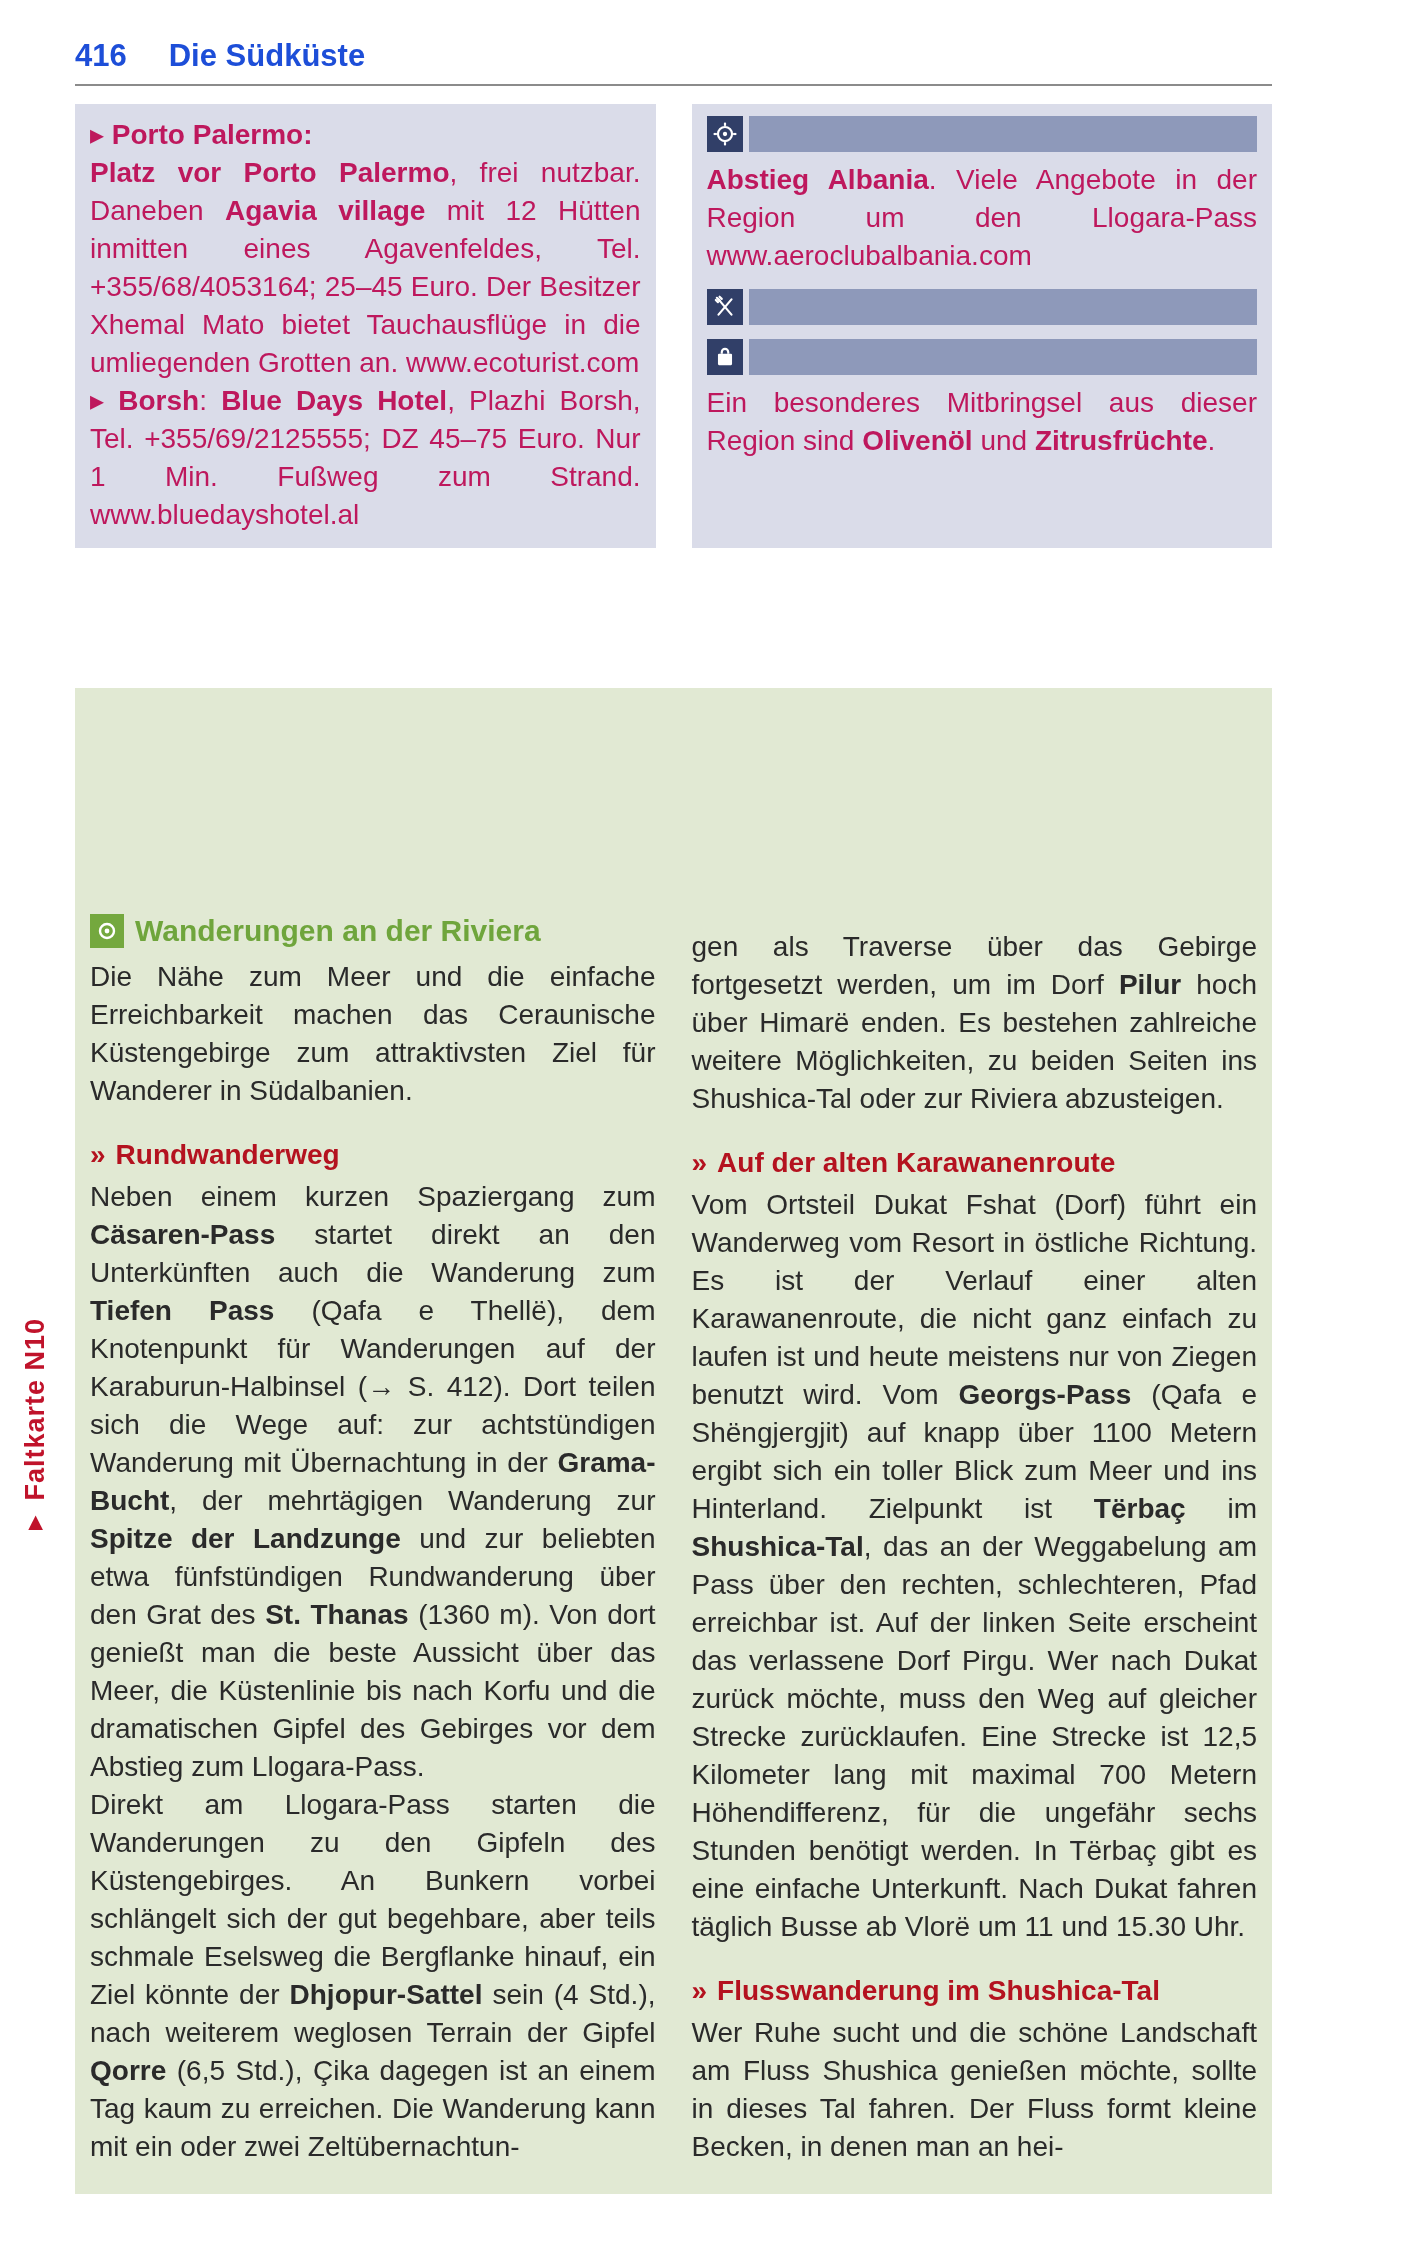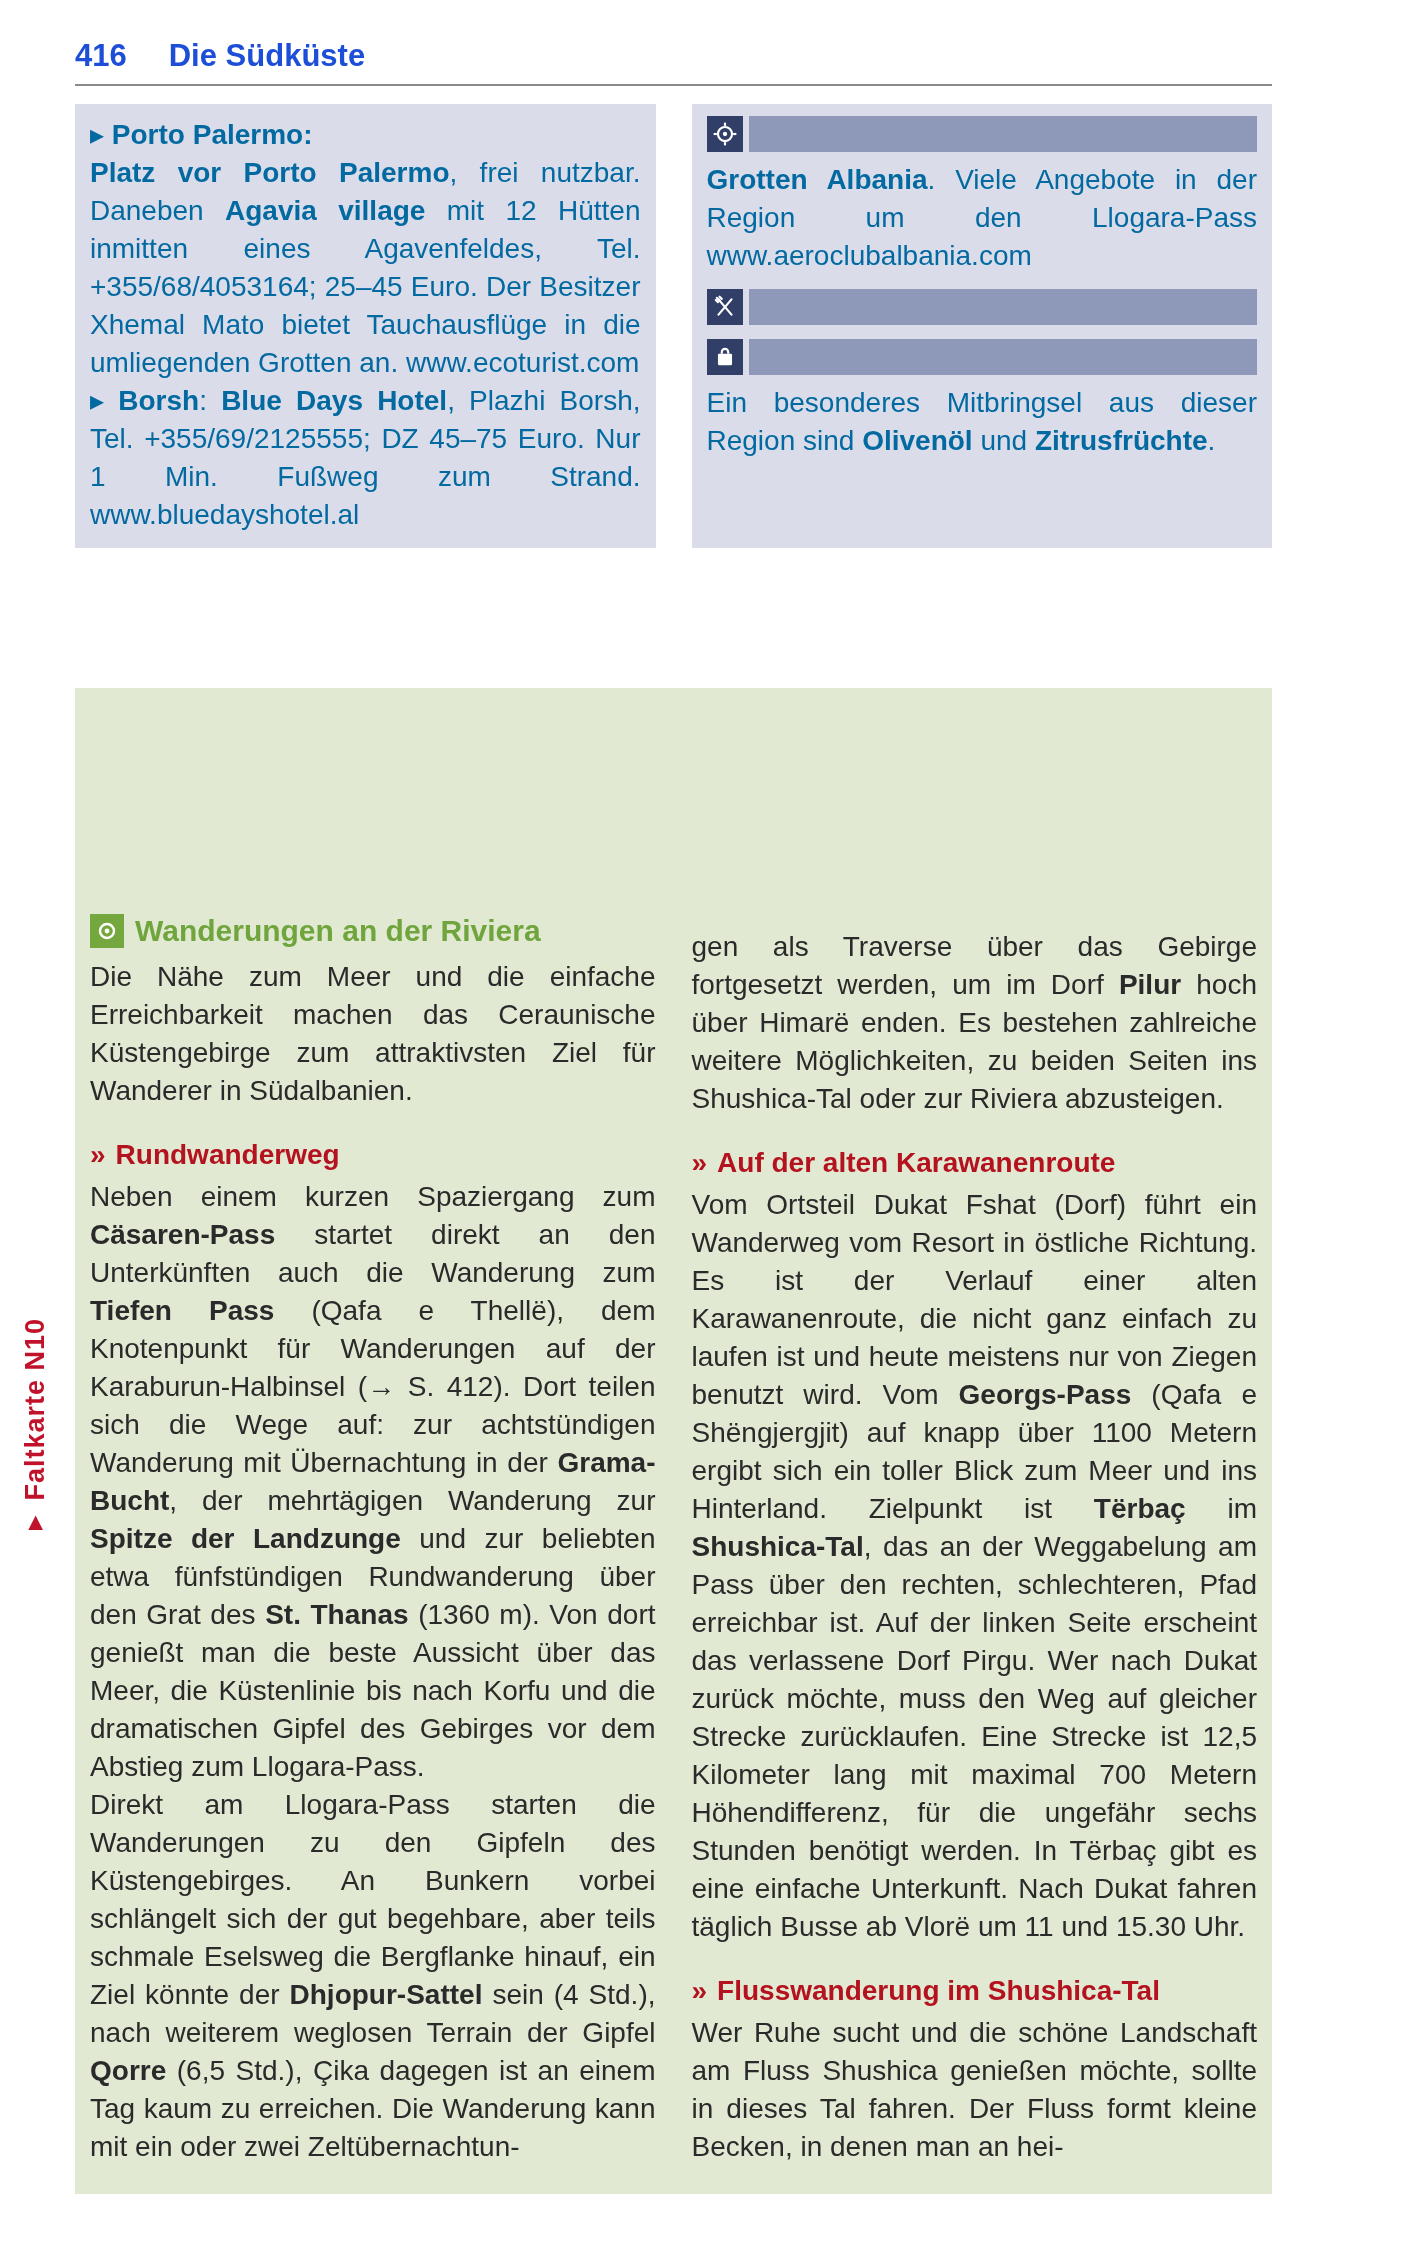--- a/index.html
+++ b/index.html
@@ -20,7 +20,7 @@
   .topsec { display: flex; gap: 36px; margin-top: 18px; align-items: stretch; }
   .box {
     background: #dadce9; width: 581px; padding: 12px 15px 14px;
-    font-size: 28px; line-height: 38px; text-align: justify; hyphens: auto; color: #0369a1;
+    font-size: 28px; line-height: 38px; text-align: justify; hyphens: auto; color: #be185d;
   }
   .box p { margin: 0; }
   .iblock { margin-bottom: 14px; }

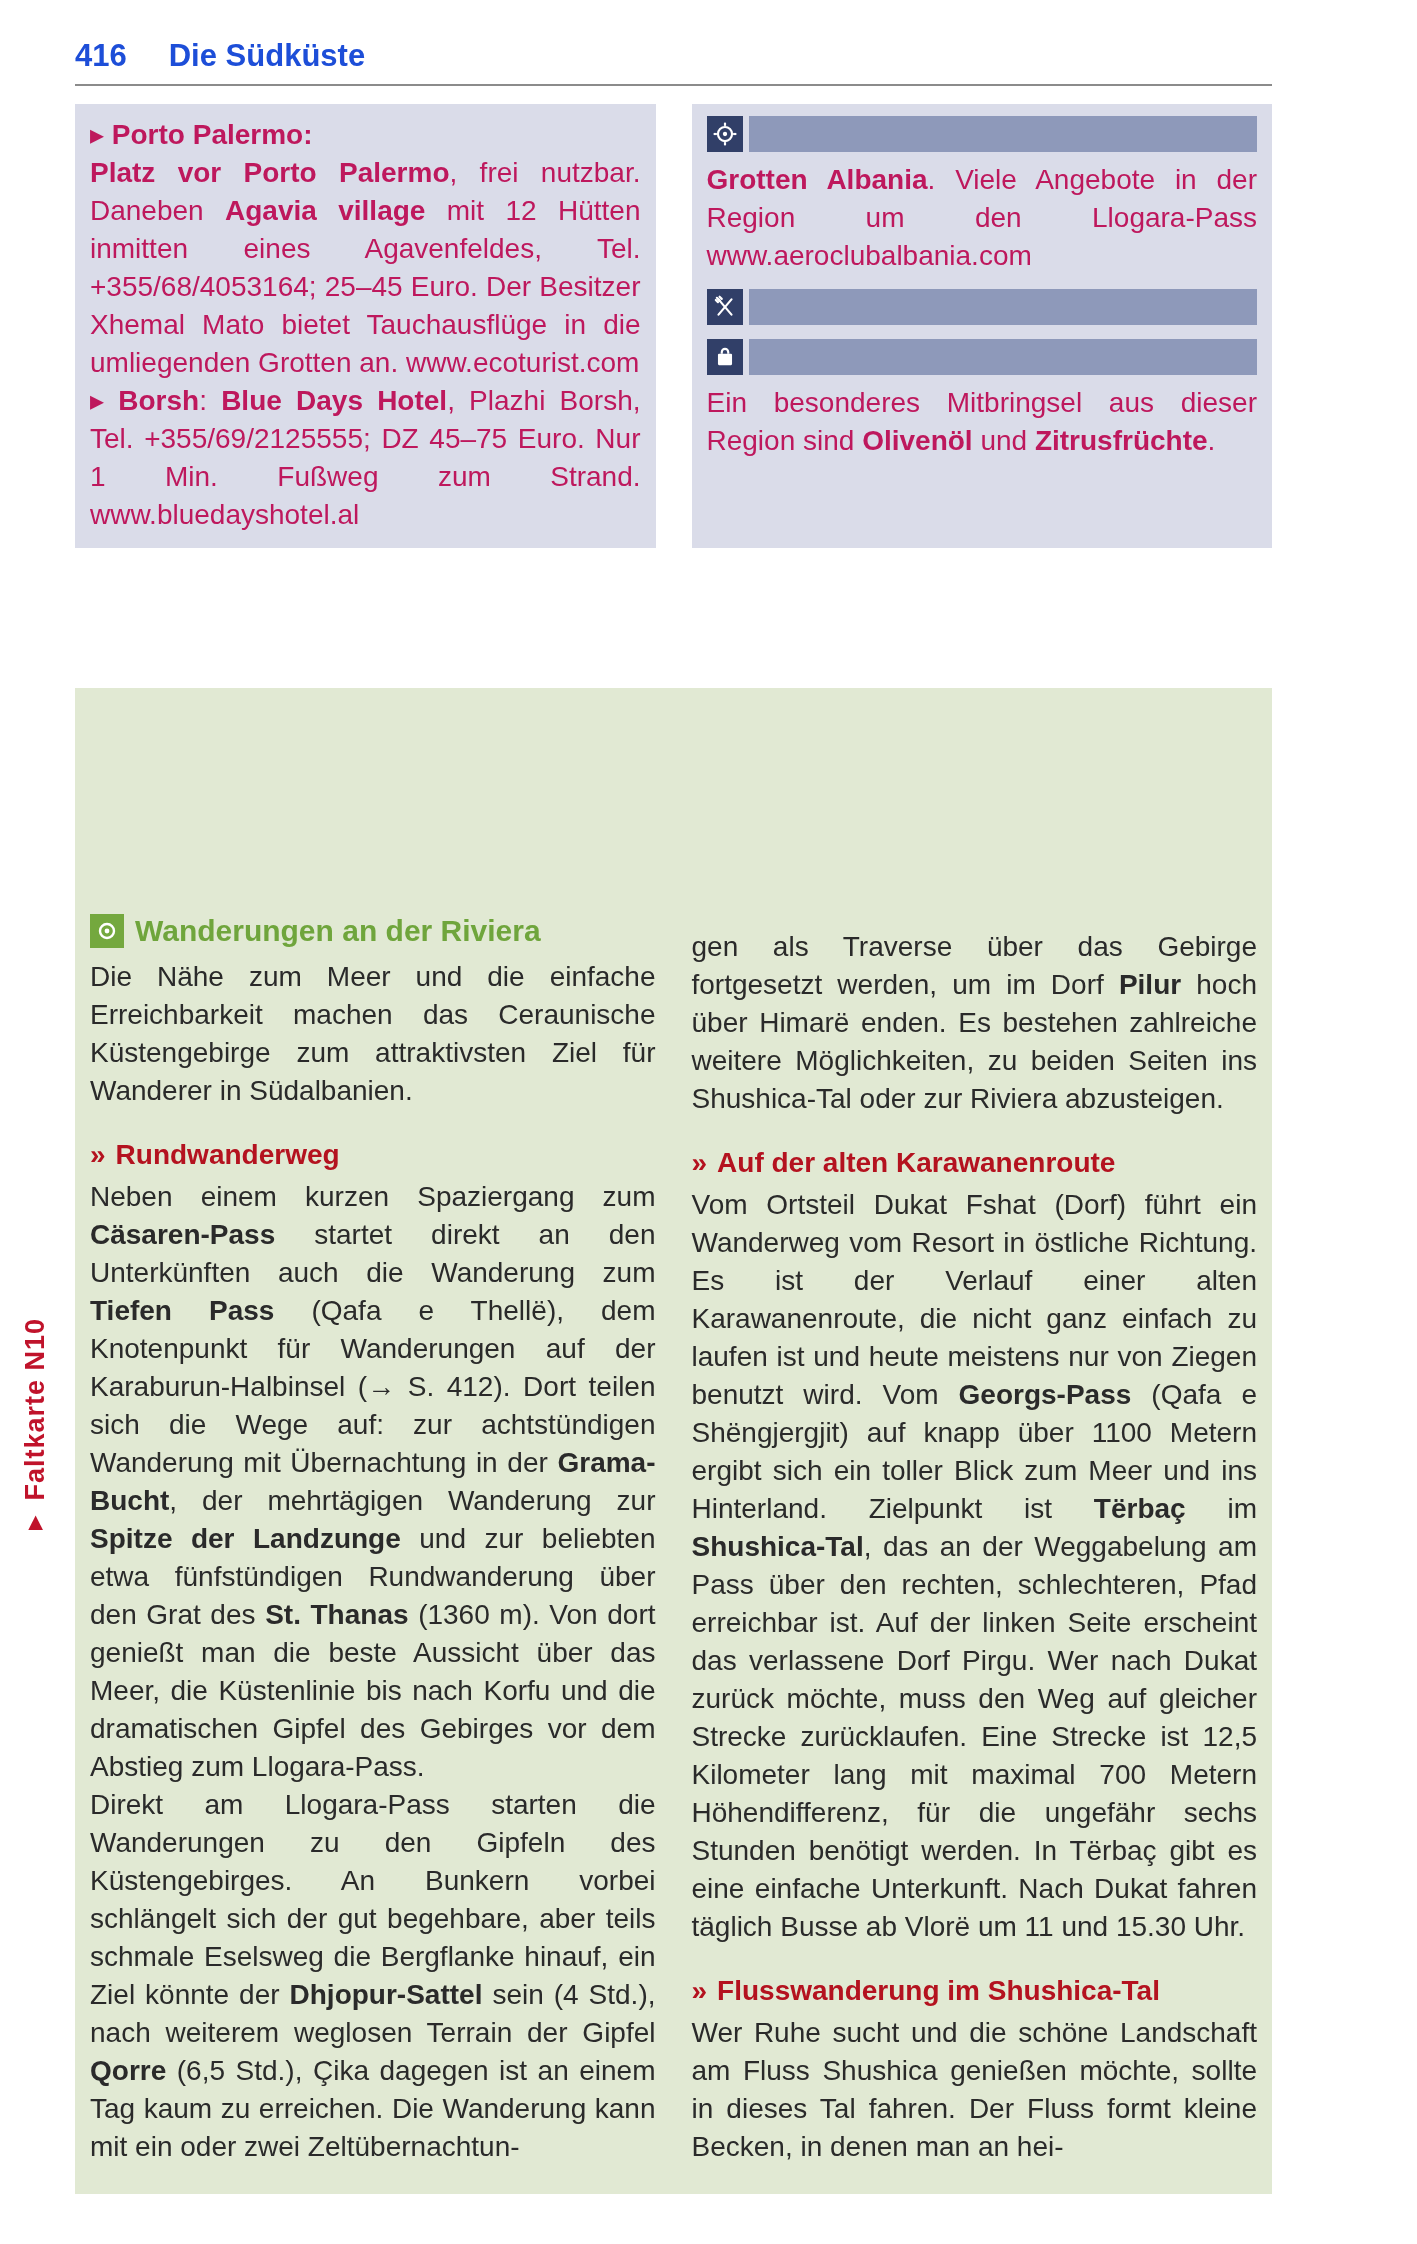--- a/index.html
+++ b/index.html
@@ -100,7 +100,7 @@
             </span>
             <span class="bar"></span>
           </div>
-          <p><span class="b">Grotten Albania</span><span>. Viele Angebote in der Region um den Llogara-Pass www.aeroclubalbania.com</span></p>
+          <p><span class="b">Abstieg Albania</span><span>. Viele Angebote in der Region um den Llogara-Pass www.aeroclubalbania.com</span></p>
         </div>
 
         <div class="iblock">

